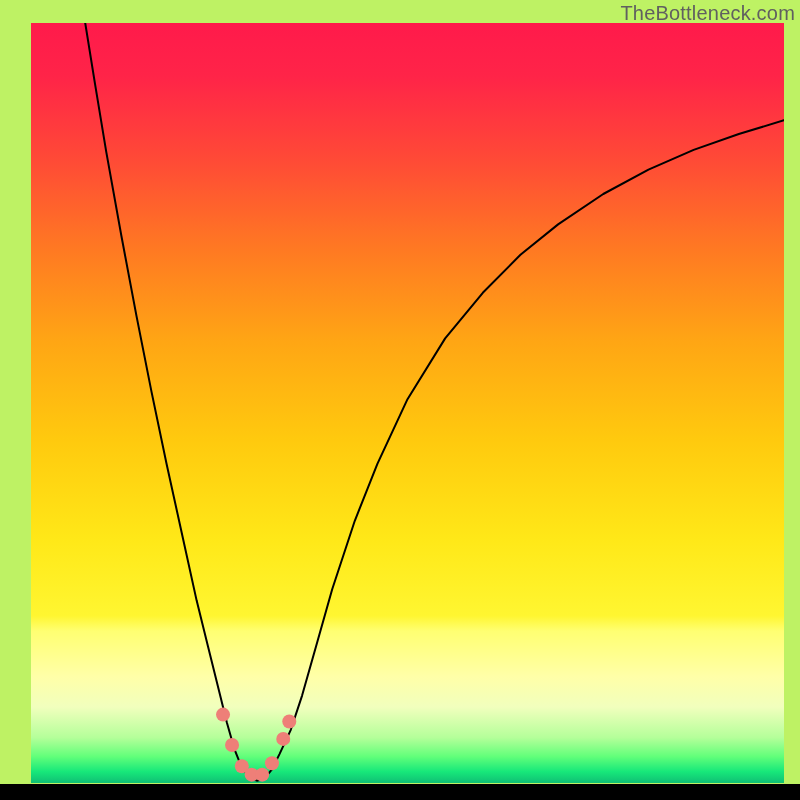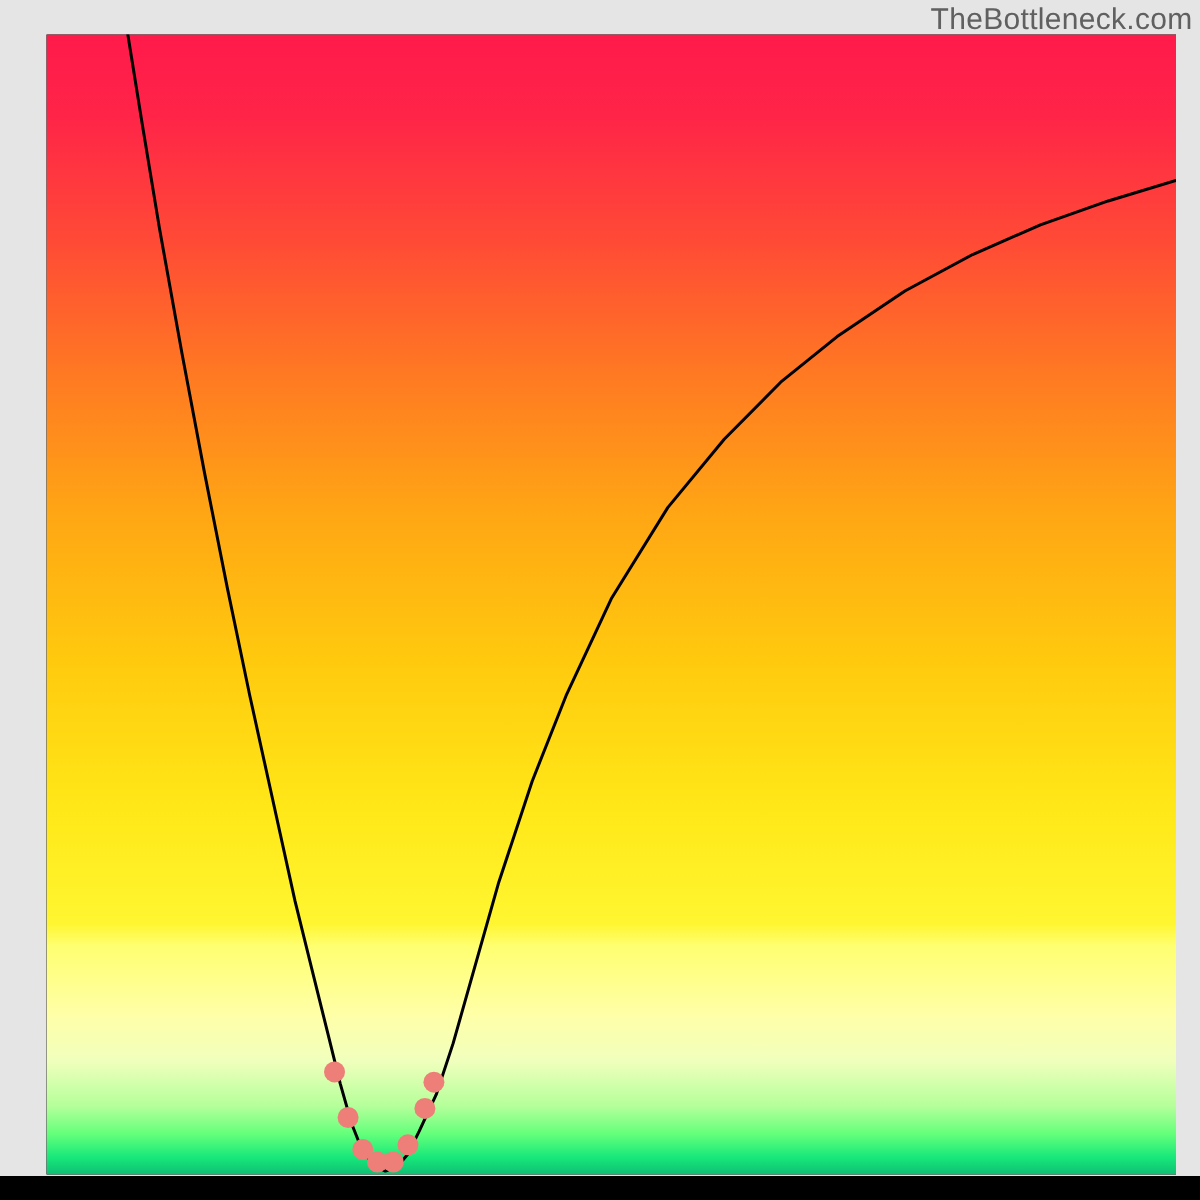--- a/index.html
+++ b/index.html
@@ -15,7 +15,7 @@
     position: absolute;
     left: 0; top: 0;
     width: 800px; height: 784px;
-    background: #e5e5e5;
+    background: #bef264;
     text-decoration: underline;
   }
   .plot {

